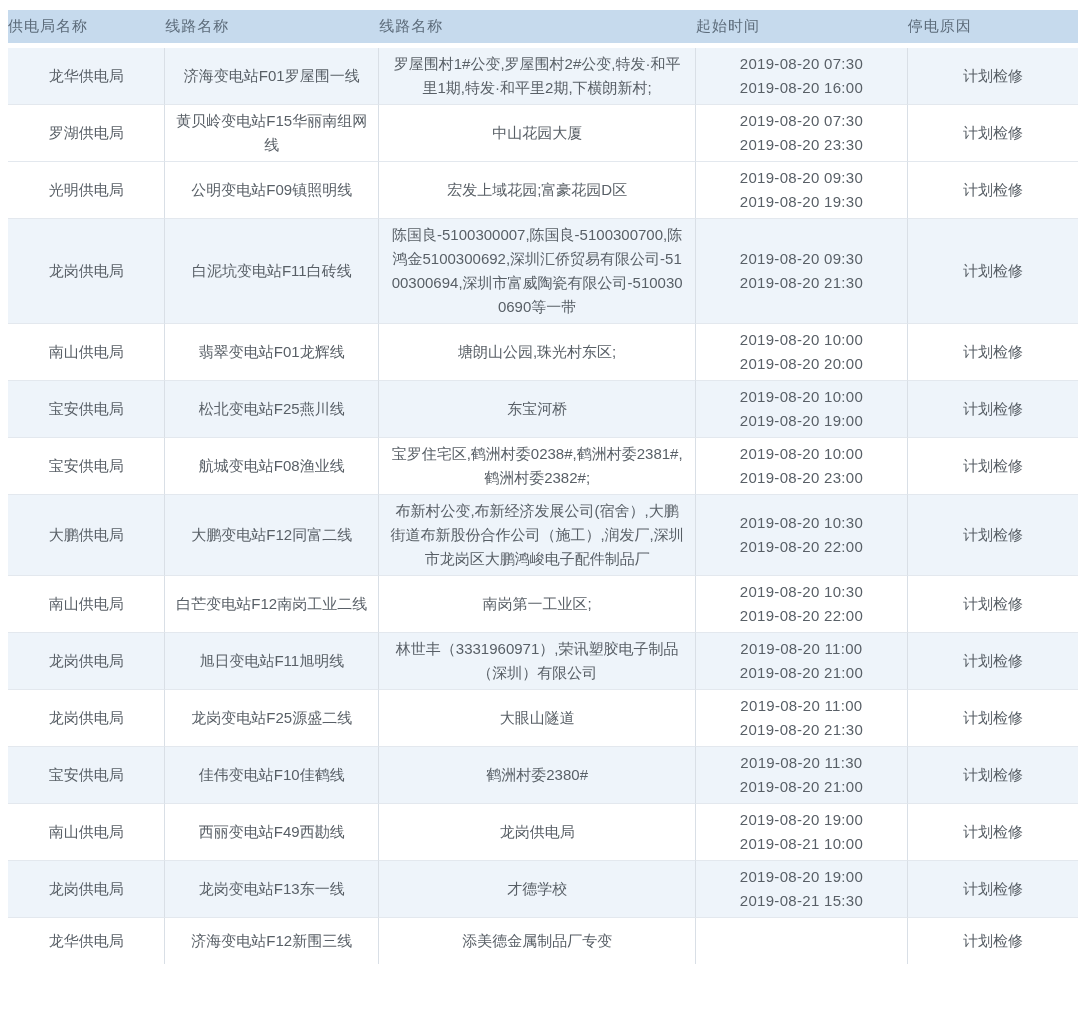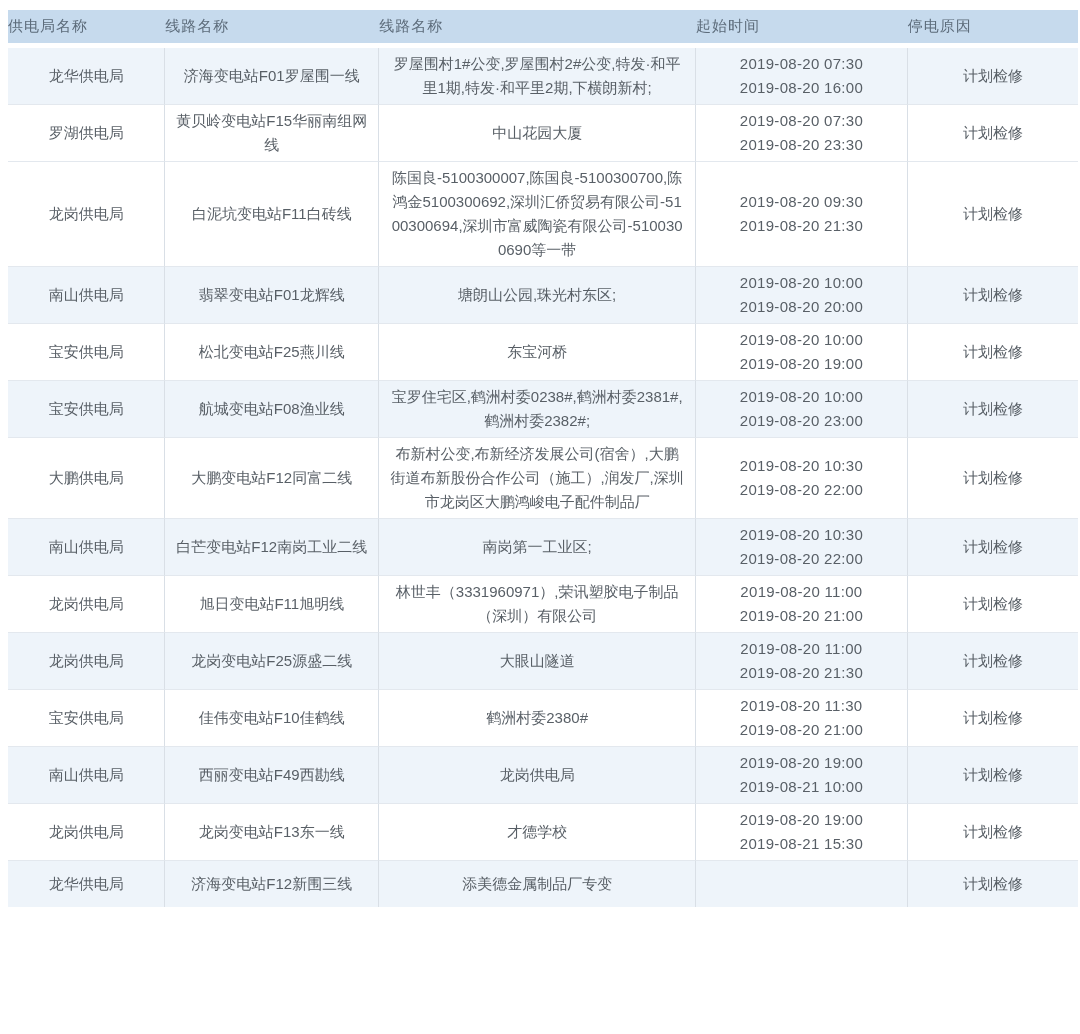--- a/index.html
+++ b/index.html
@@ -97,6 +97,16 @@
     <td>计划检修</td>
   </tr>
 
+  <tr>
+    <td>光明供电局</td>
+    <td>公明变电站F09镇照明线</td>
+    <td>宏发上域花园;富豪花园D区</td>
+    <td class="time-cell">
+      <span class="time-line">2019-08-20 09:30</span>
+      <span class="time-line">2019-08-20 19:30</span>
+    </td>
+    <td>计划检修</td>
+  </tr>
 
   <tr>
     <td>龙岗供电局</td>

